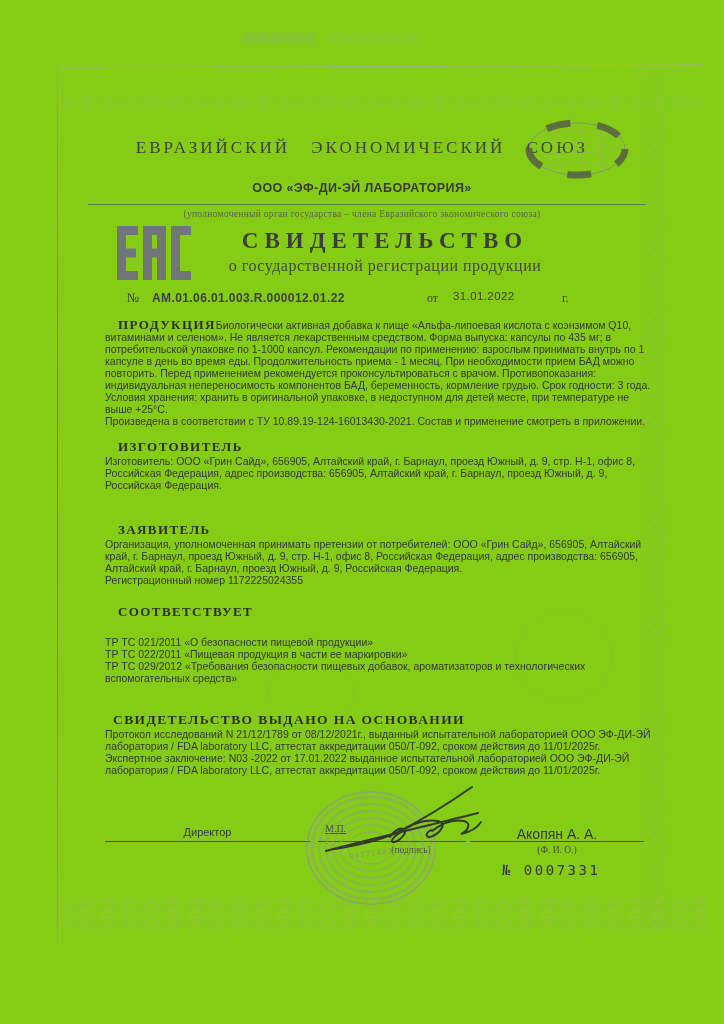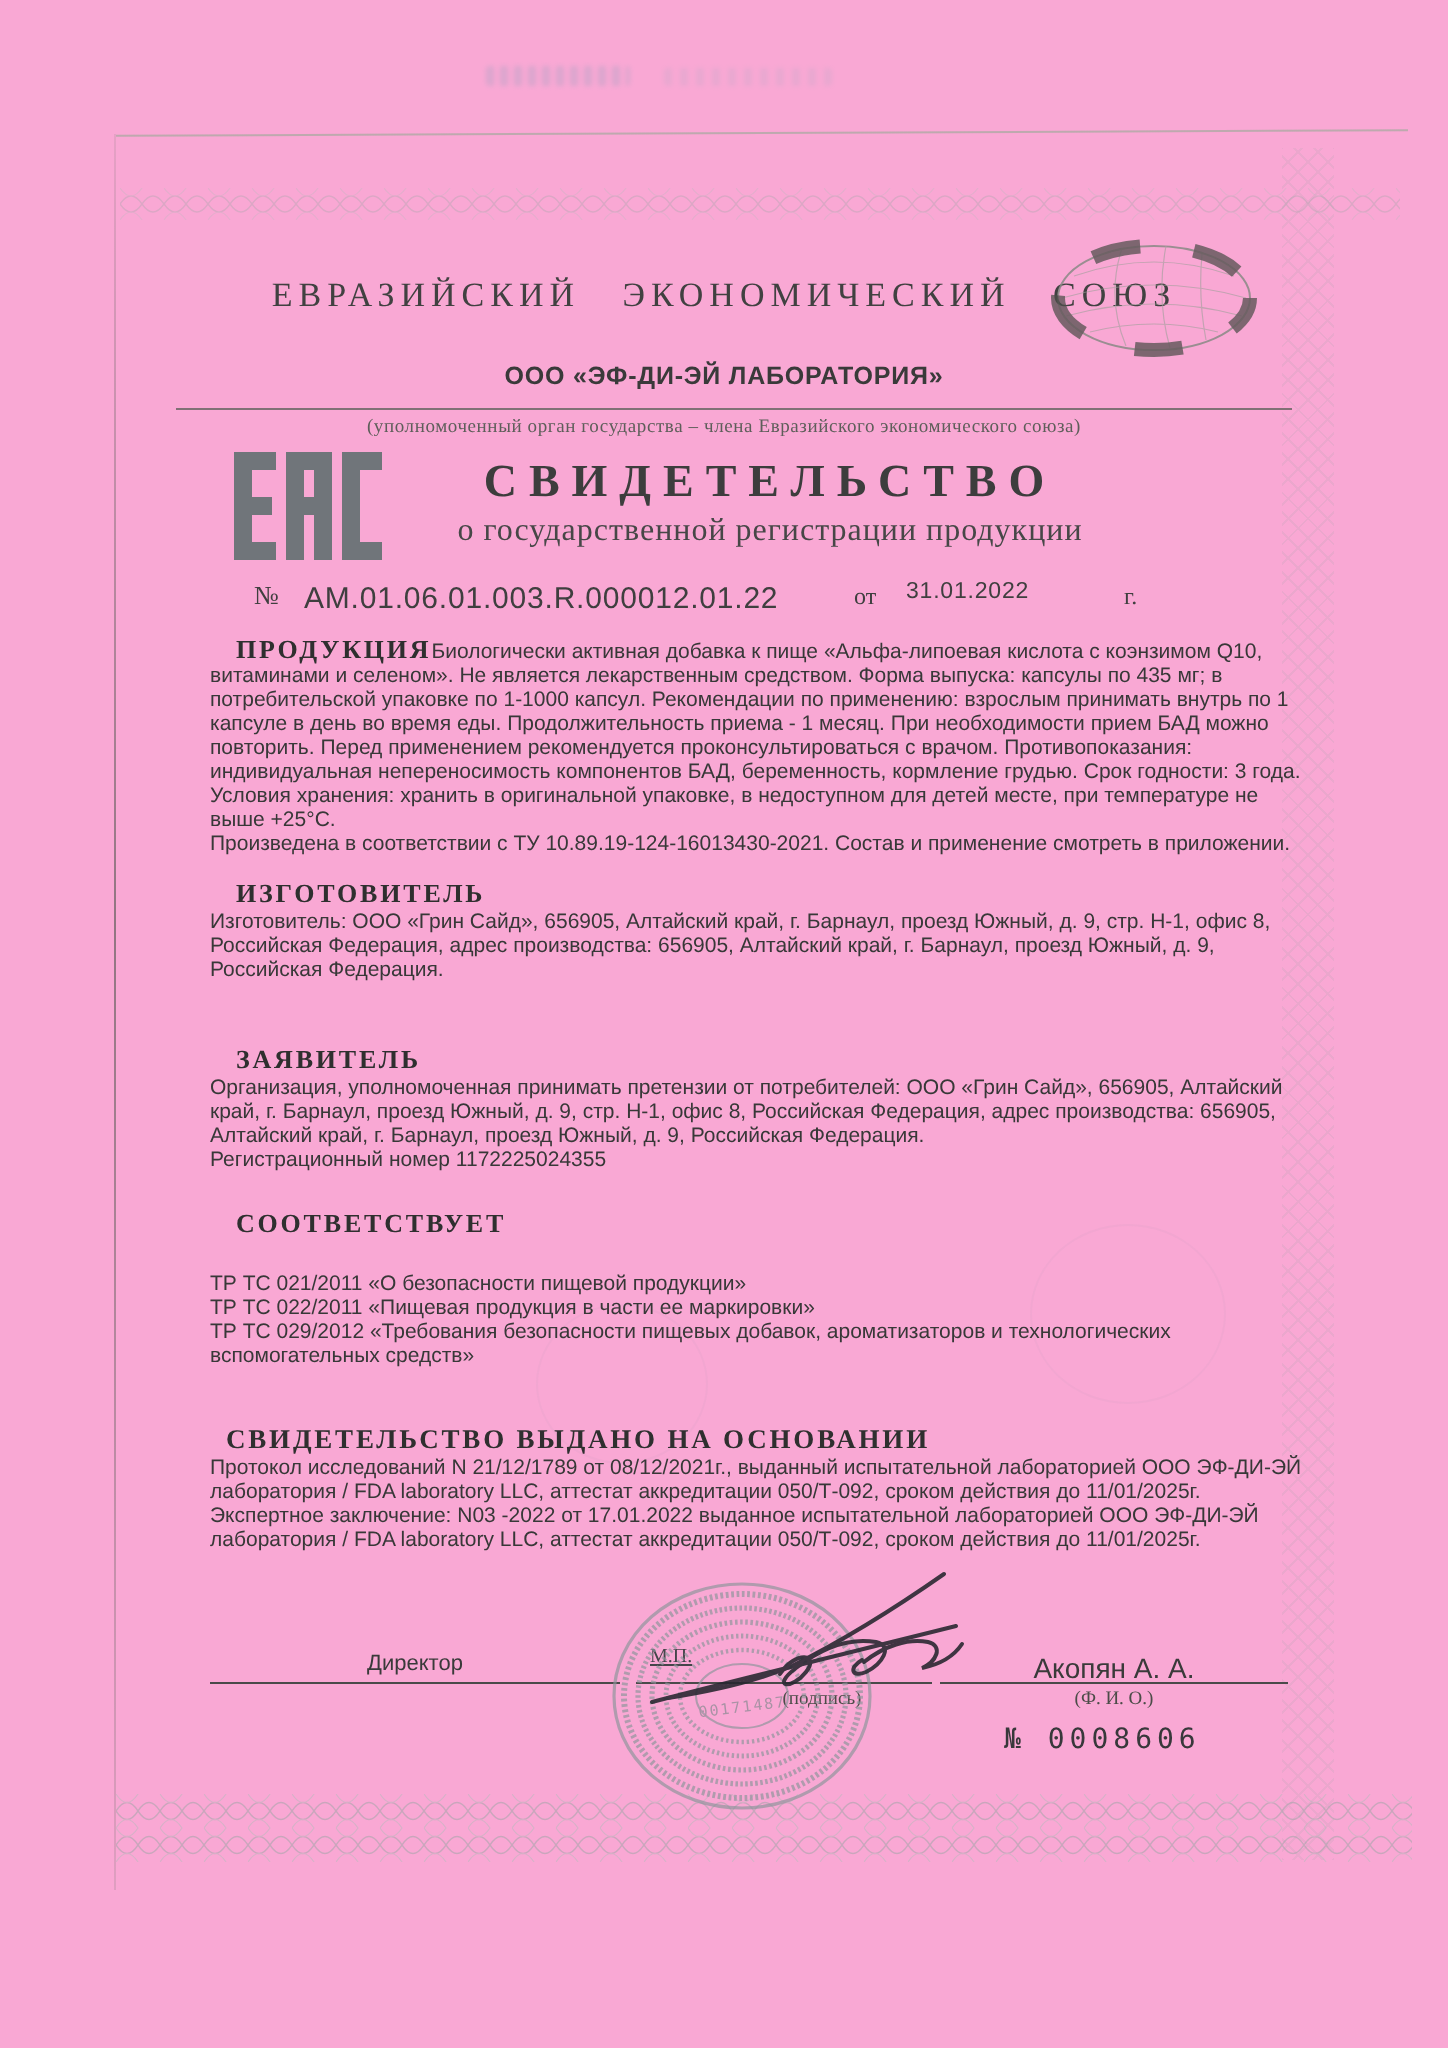--- a/index.html
+++ b/index.html
@@ -3,7 +3,7 @@
 <meta charset="utf-8">
 <style>
   html,body{margin:0;padding:0;background:#fdfdfc;}
-  .page{position:relative;width:724px;height:1024px;background:#f9a8d4;overflow:hidden;
+  .page{position:relative;width:724px;height:1024px;background:#84cc16;overflow:hidden;
         font-family:"Liberation Sans",sans-serif;color:#3b3b3b;}
   .abs{position:absolute;}
   .serif{font-family:"Liberation Serif",serif;}

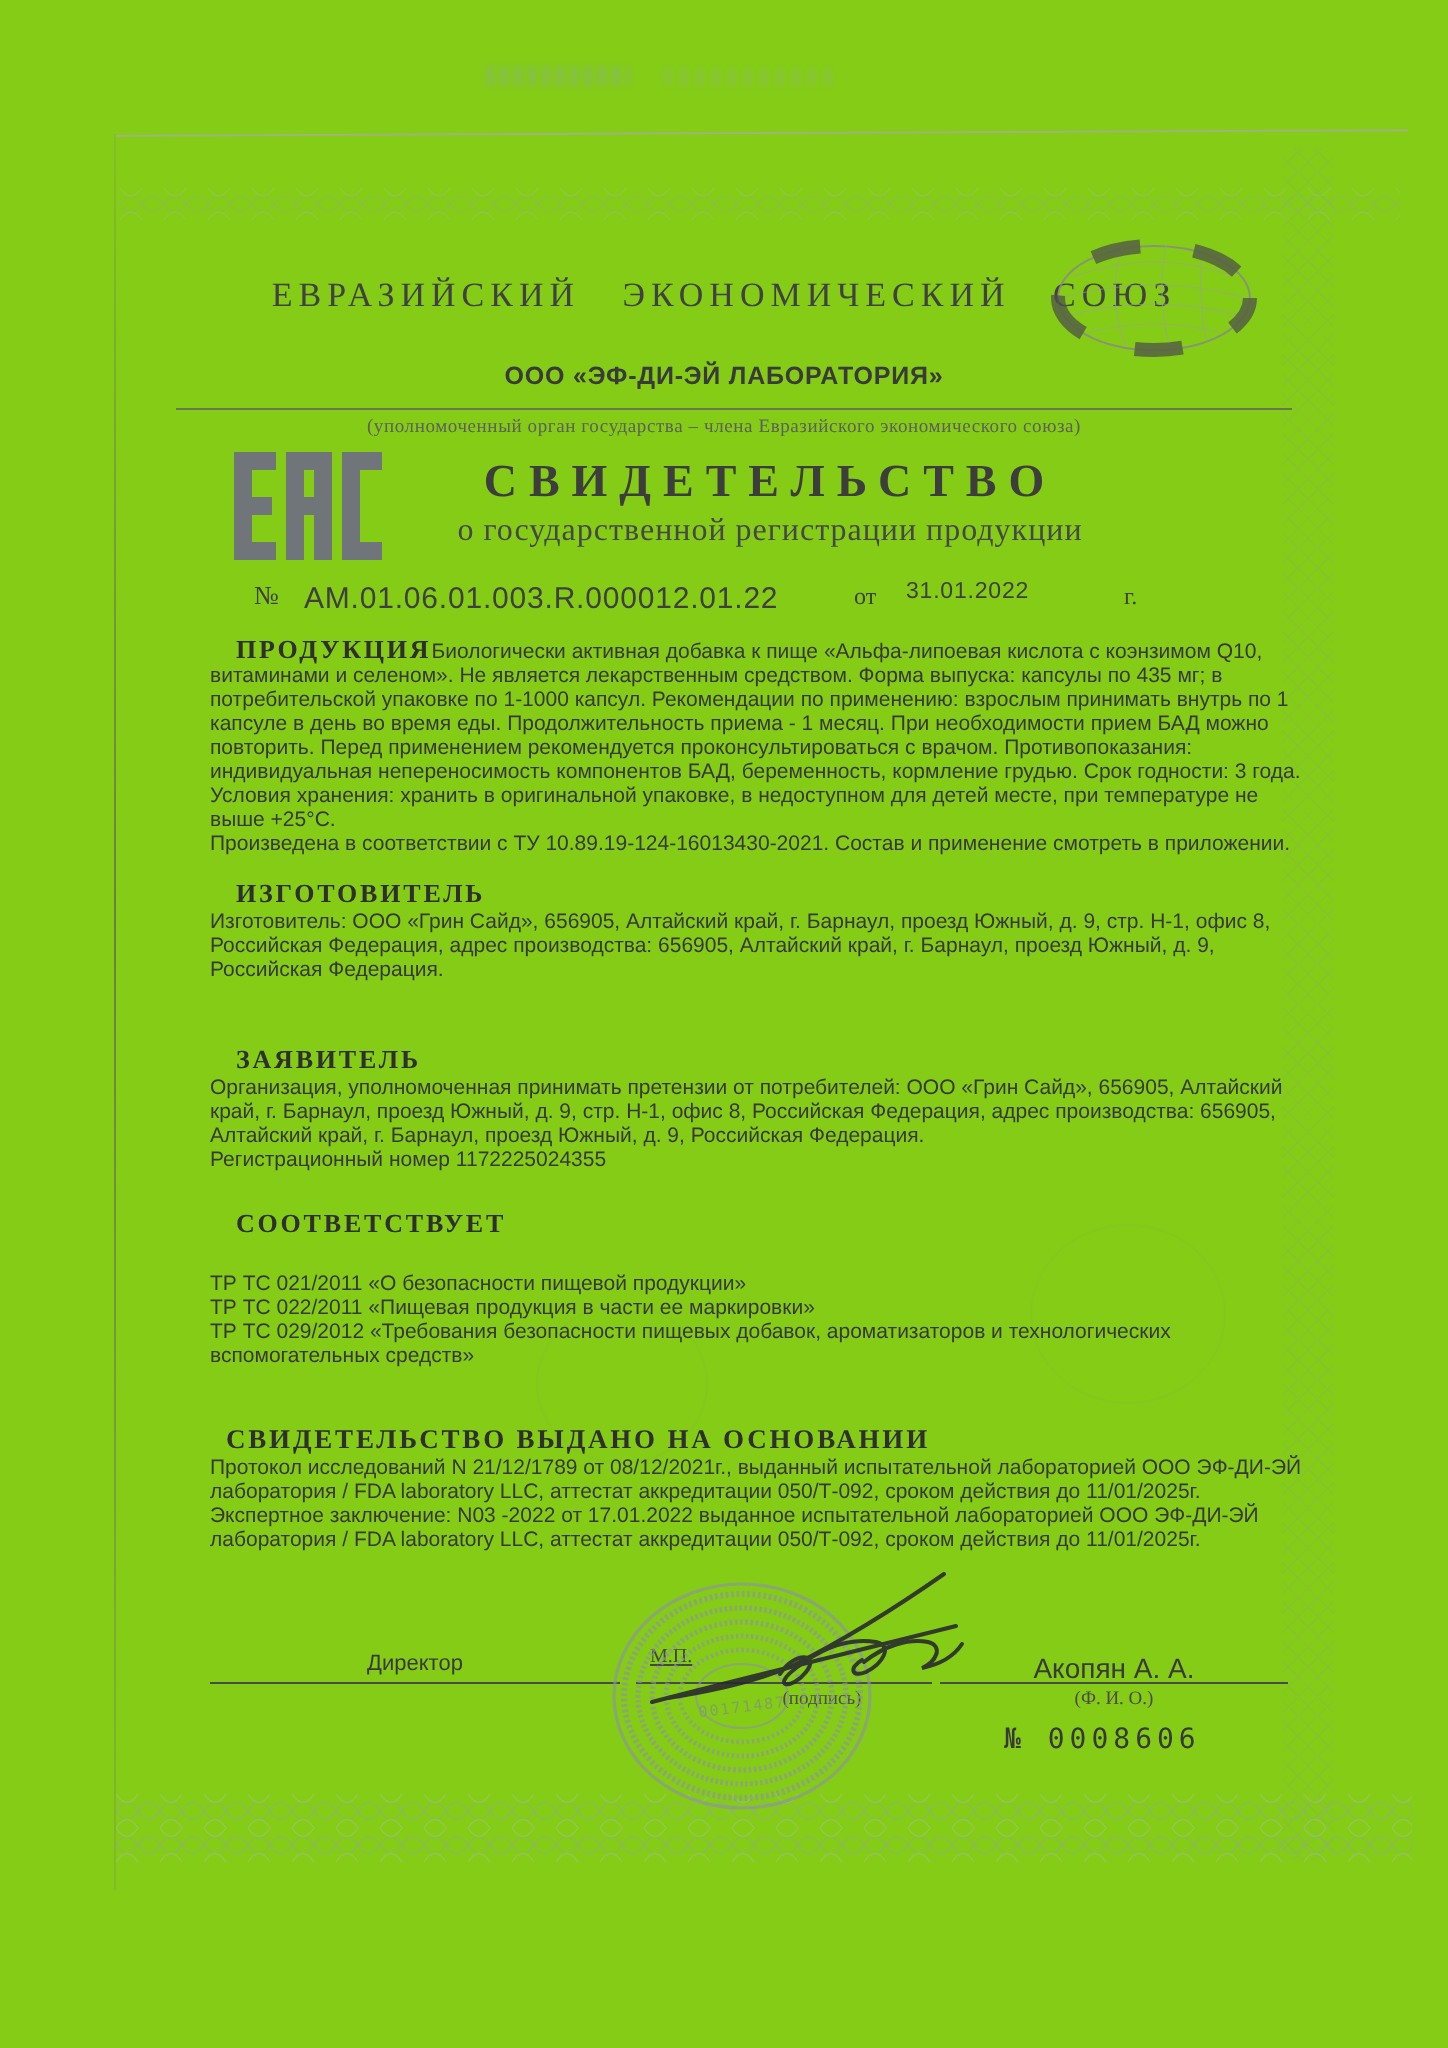--- a/index.html
+++ b/index.html
@@ -39,7 +39,7 @@
   
   .nl{font-size:12px;color:#3f3f3f;}
   .nl-no{left:127px;top:290px;font-size:13px;}
-  .nl-num{left:152px;top:291px;font-size:15px;letter-spacing:.4px;}
+  .nl-num{left:152px;top:291px;font-size:12px;letter-spacing:.4px;font-weight:bold;}
   .nl-ot{left:427px;top:291px;}
   .nl-date{left:453px;top:290px;font-size:11.5px;letter-spacing:.4px;}
   .nl-god{left:562px;top:291px;}

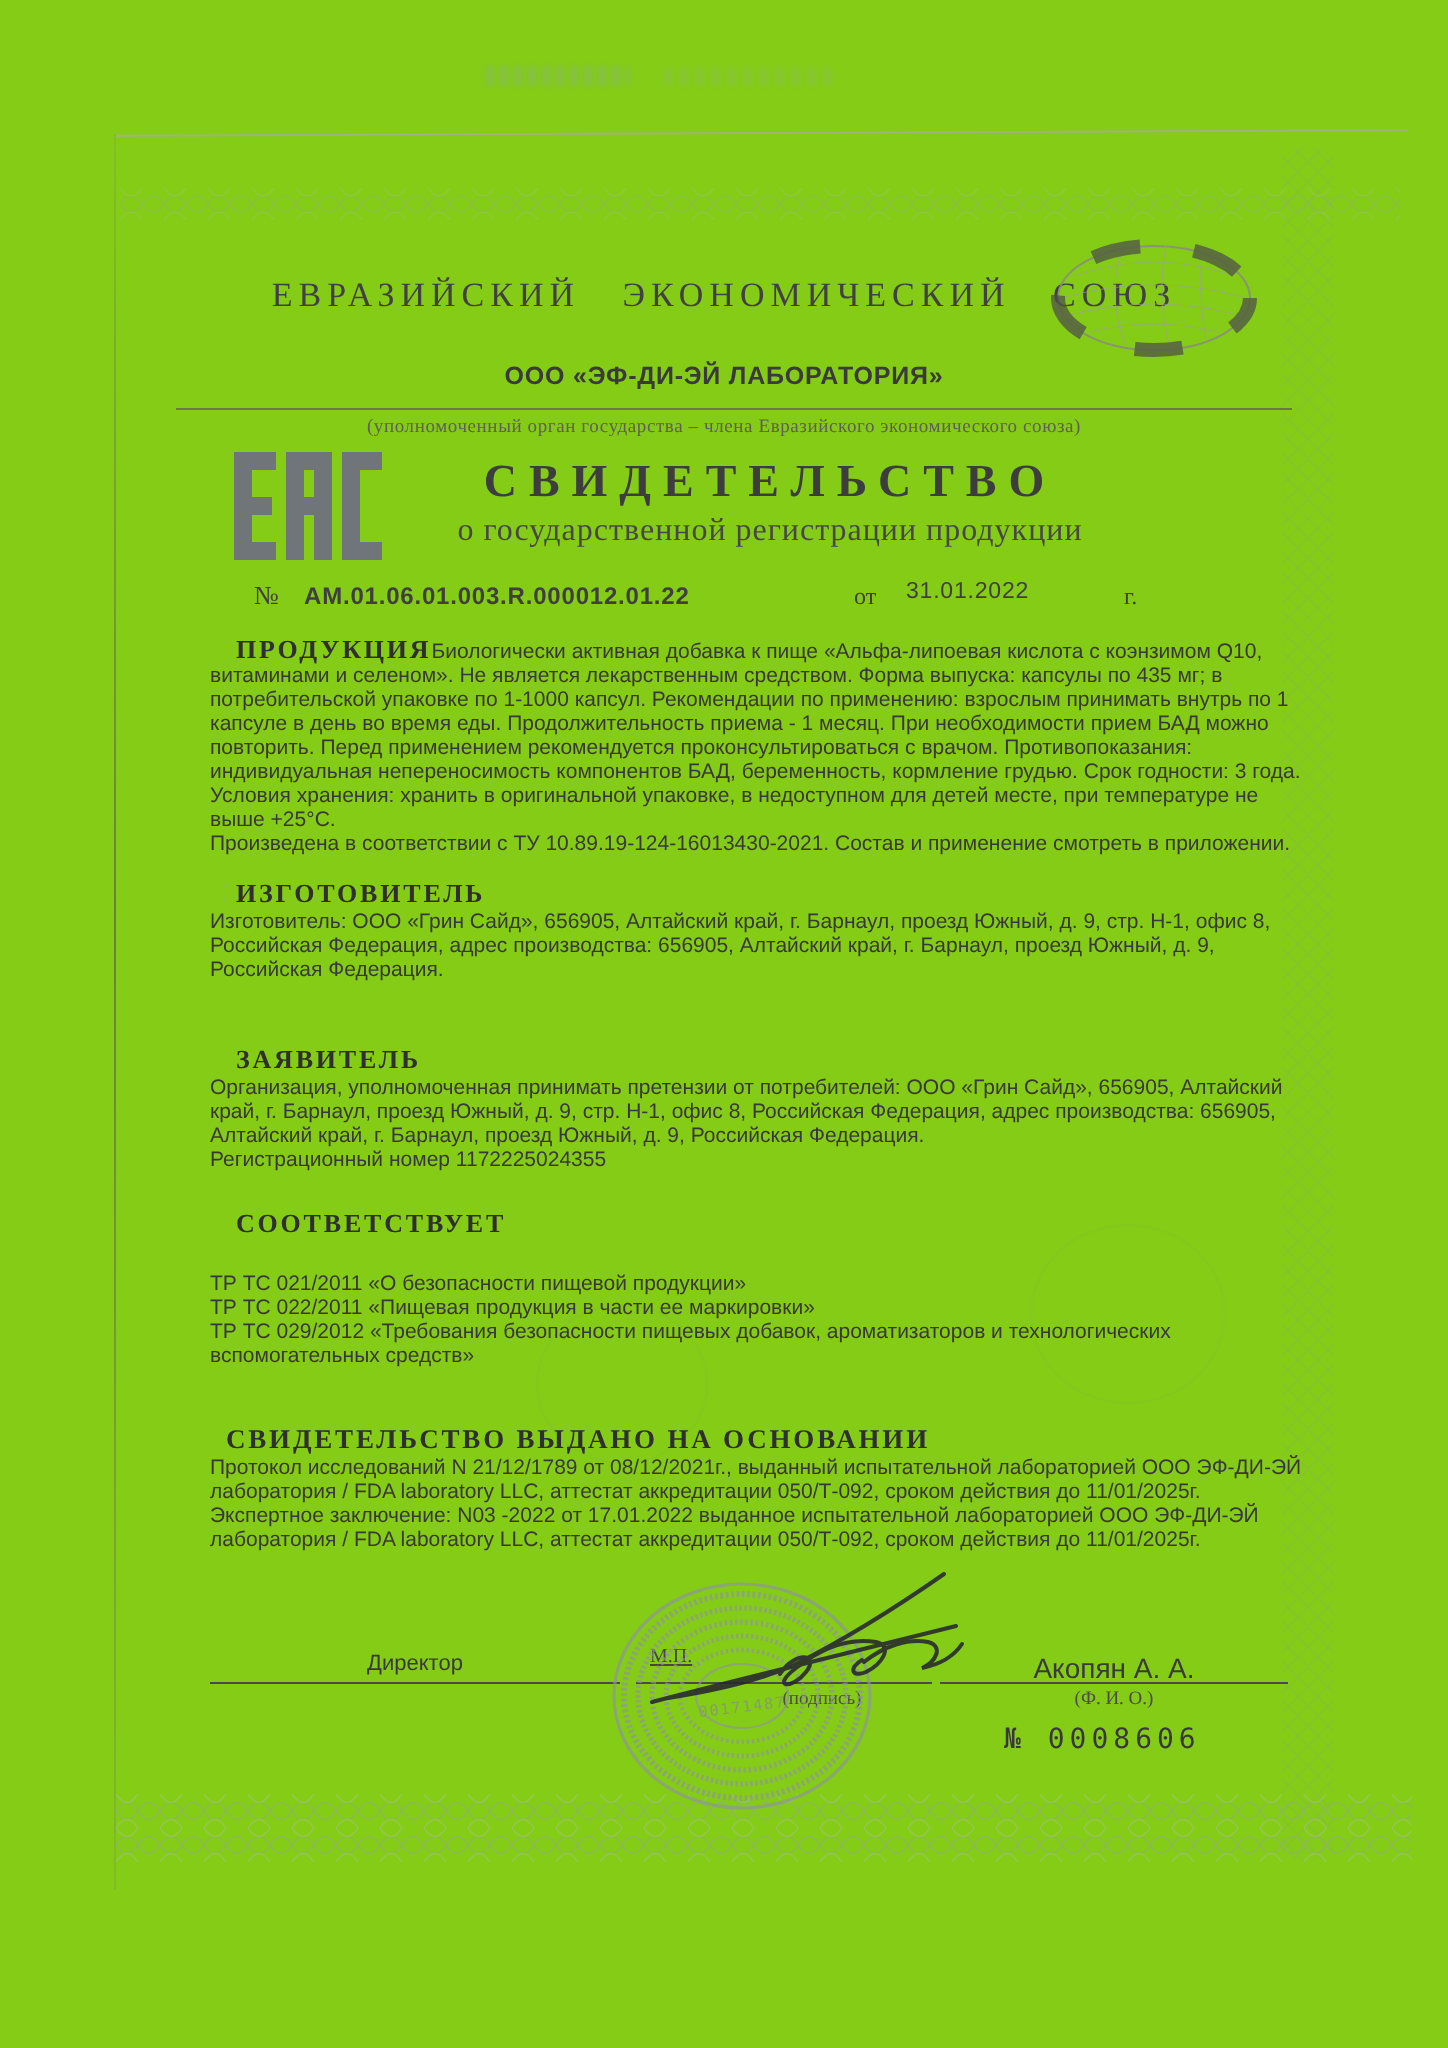--- a/index.html
+++ b/index.html
@@ -188,7 +188,7 @@
   <div class="abs name-label">Акопян А. А.</div>
   <div class="abs sigline name-line"></div>
   <div class="abs serif name-note">(Ф. И. О.)</div>
-  <div class="abs mono blank-no">№  0008606</div>
+  <div class="abs mono blank-no">№  0007331</div>
 
   <svg class="abs stamp-svg" width="136" height="118" style="opacity:.68;">
     <g fill="none" stroke="#8e959c">

